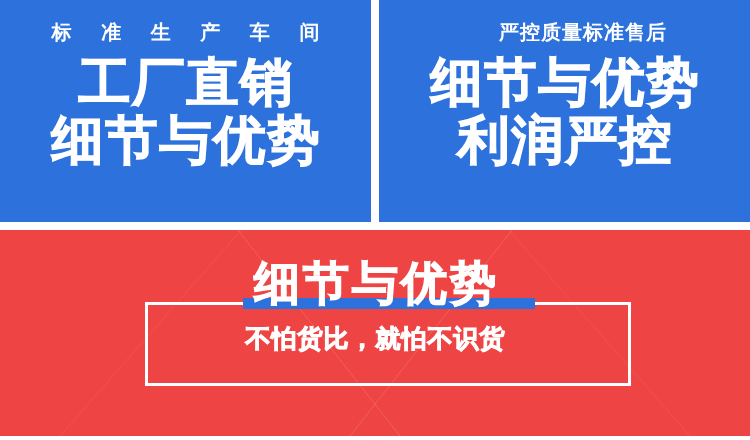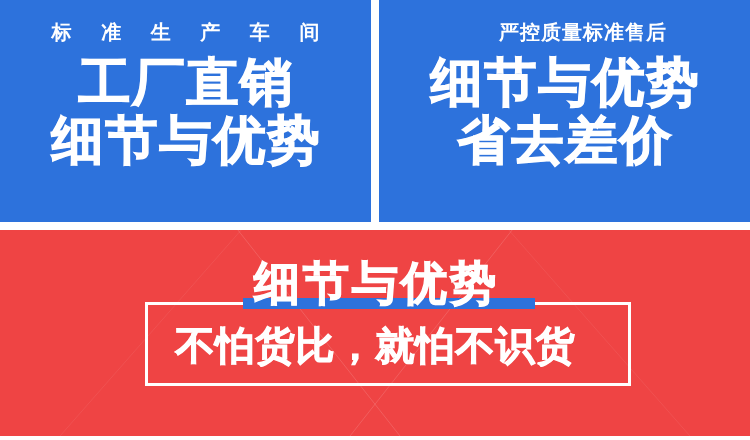--- a/index.html
+++ b/index.html
@@ -170,7 +170,7 @@
       <div class="panel-inner">
         <div class="eyebrow tight">严控质量标准售后</div>
         <div class="headline l1">细节与优势</div>
-        <div class="headline l2">省去差价</div>
+        <div class="headline l2">利润严控</div>
       </div>
     </div>
 

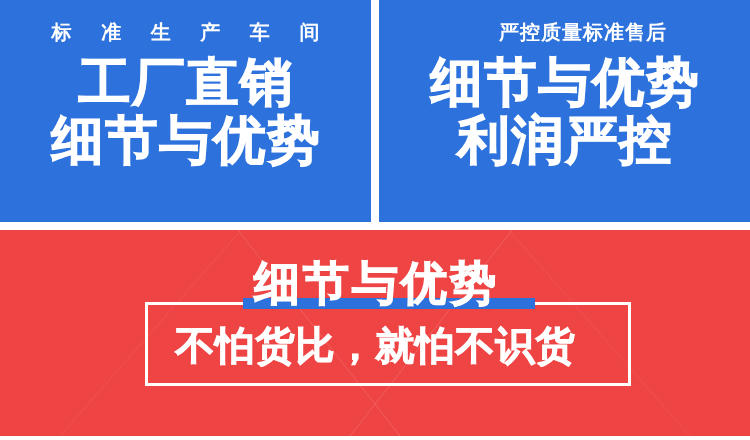--- a/index.html
+++ b/index.html
@@ -142,7 +142,7 @@
     width: 750px;
     text-align: center;
     color: #ffffff;
-    font-size: 39px;
+    font-size: 25px;
     font-weight: bold;
     line-height: 1;
     letter-spacing: 1px;

